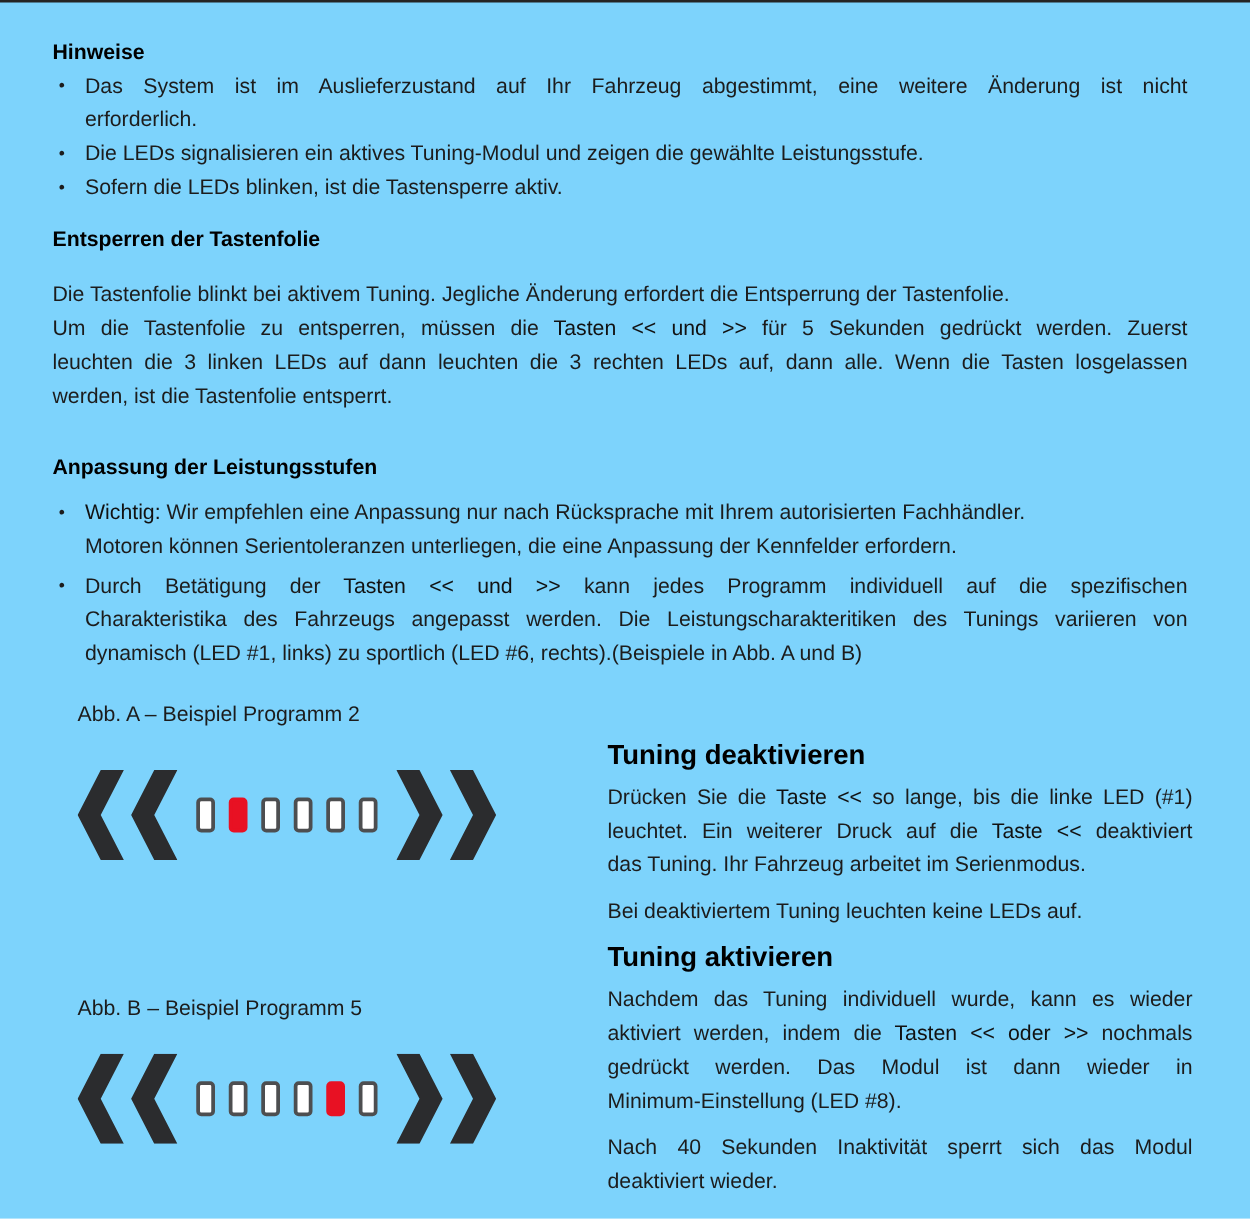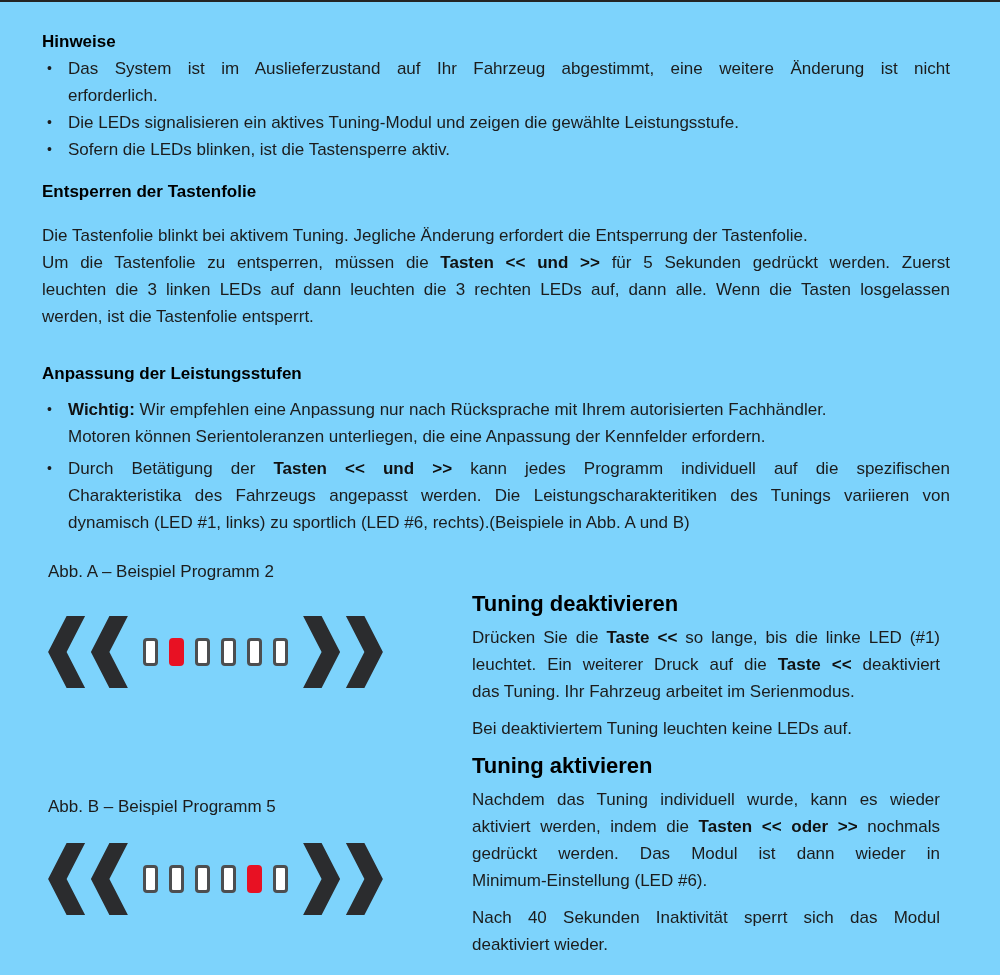--- a/index.html
+++ b/index.html
@@ -28,7 +28,7 @@
   .mt30{margin-top:30px;}
   .ln{display:block;}
   .stretch{text-align:justify;text-align-last:justify;}
-  b{font-weight:bold;color:#111;}
+  b{font-weight:normal;color:#111;}
   ul.bullets{list-style:none;margin:0;padding:0;}
   ul.bullets li{position:relative;padding-left:26px;}
   ul.bullets li::before{

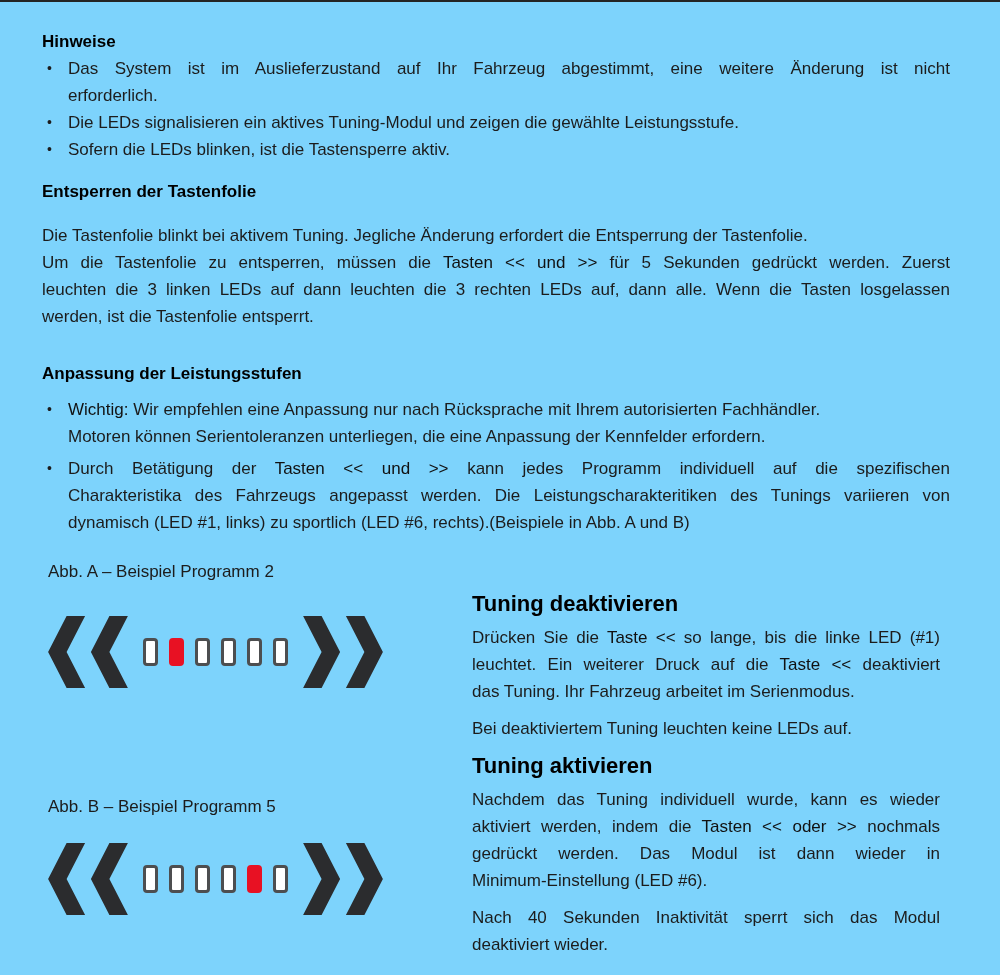--- a/index.html
+++ b/index.html
@@ -38,7 +38,7 @@
   }
   ul.mt9{margin-top:9px;}
   li.mt5{margin-top:5px;}
-  .bottom{position:relative;margin-top:22px;height:417px;}
+  .bottom{position:relative;margin-top:22px;height:417px;margin-left:14px;}
   .fig-label{position:absolute;left:6px;}
   .lbl-a{top:0;}
   .lbl-b{top:235px;}

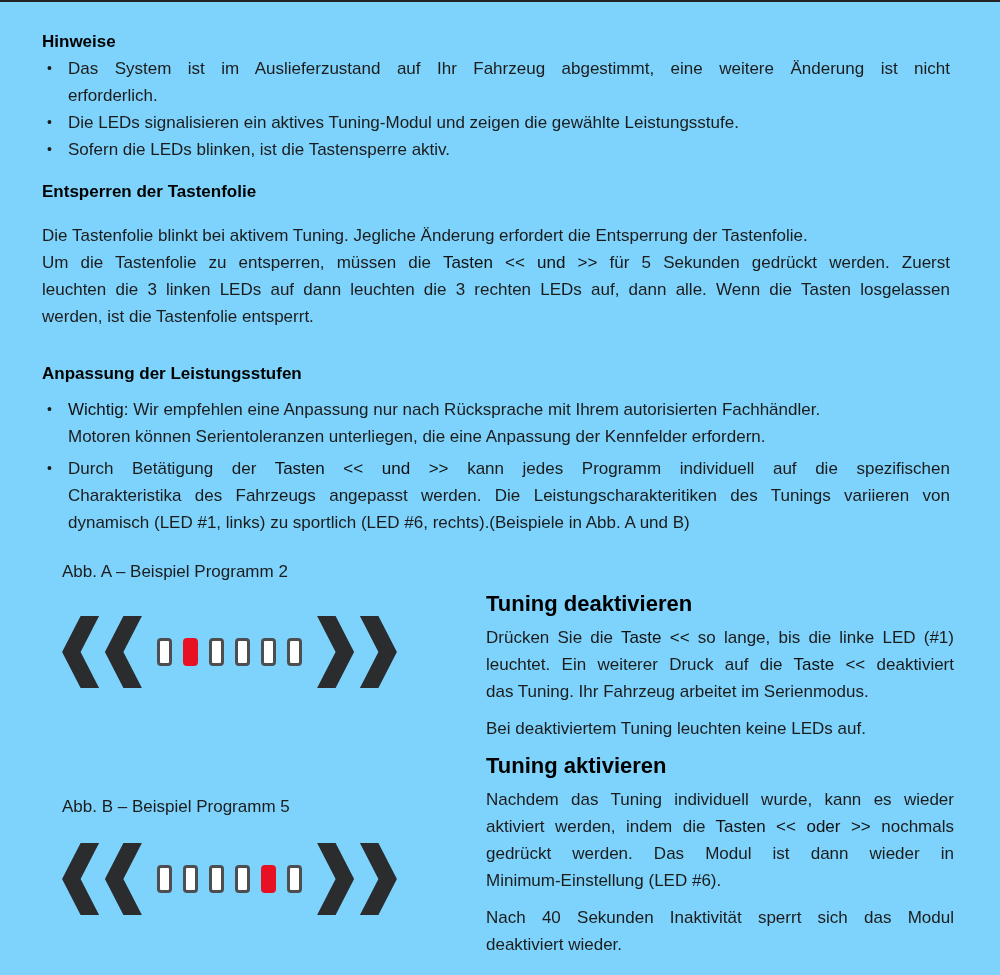--- a/index.html
+++ b/index.html
@@ -153,7 +153,7 @@
         <span class="ln stretch"><span>Nachdem das Tuning individuell wurde, kann es wieder</span></span>
         <span class="ln stretch"><span>aktiviert werden, indem die </span><b>Tasten &lt;&lt; oder &gt;&gt;</b><span> nochmals</span></span>
         <span class="ln stretch"><span>gedrückt werden. Das Modul ist dann wieder in</span></span>
-        <span class="ln"><span>Minimum-Einstellung (LED #6).</span></span>
+        <span class="ln"><span>Minimum-Einstellung (LED #8).</span></span>
       </p>
       <p>
         <span class="ln stretch"><span>Nach 40 Sekunden Inaktivität sperrt sich das Modul</span></span>

